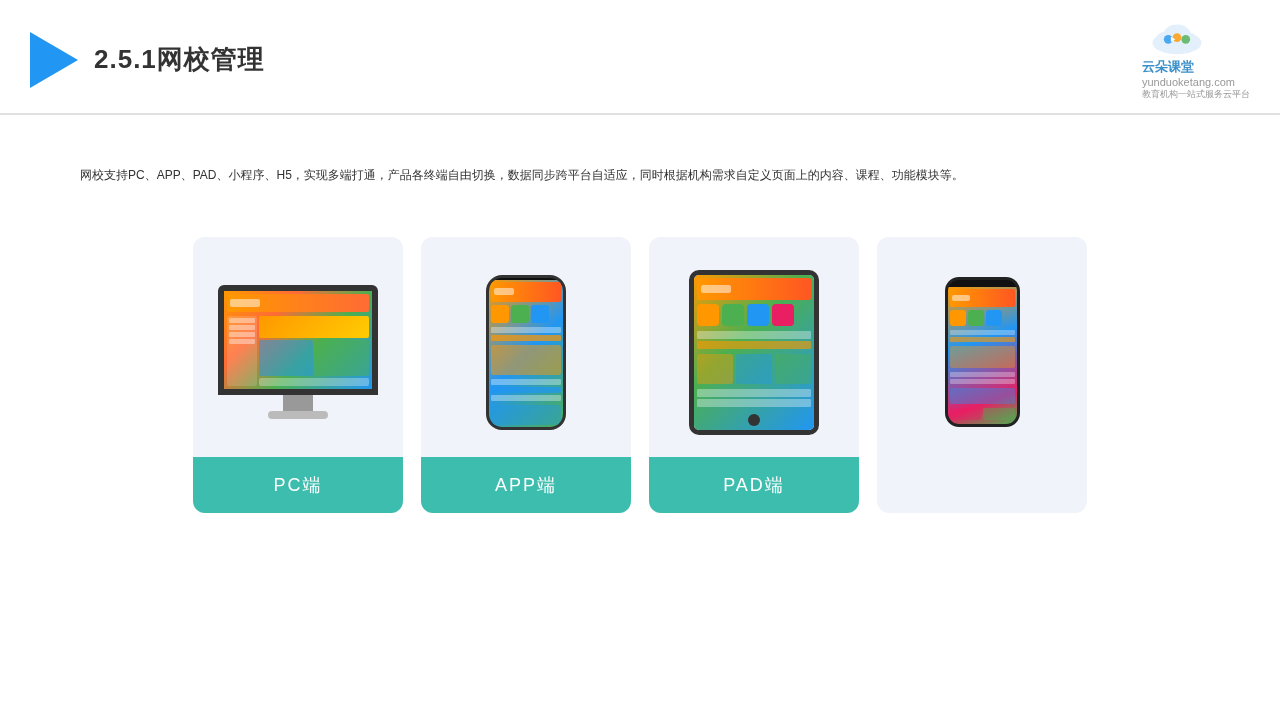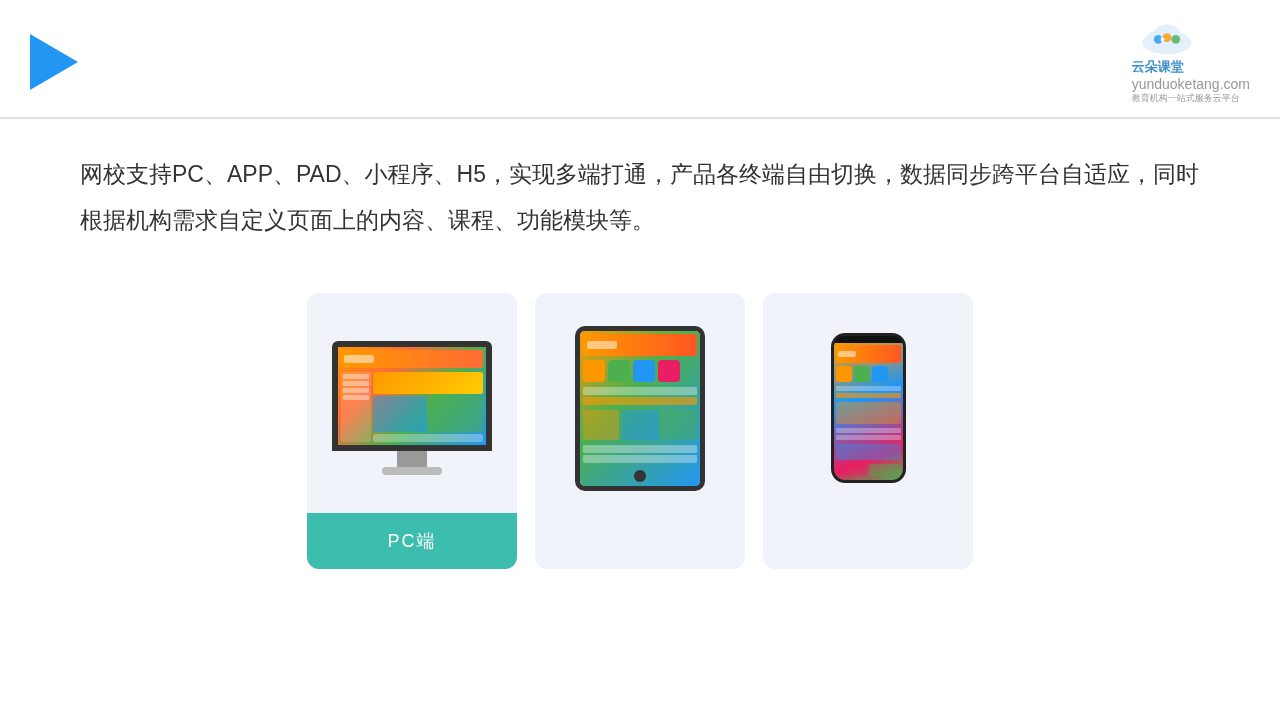--- a/index.html
+++ b/index.html
@@ -246,6 +246,7 @@
 <div class="header">
   <div class="header-left">
     <div class="logo-triangle"></div>
+    <h1 class="page-title">2.5.1网校管理</h1>
   </div>
   <div class="header-right">
     <div class="cloud-logo">

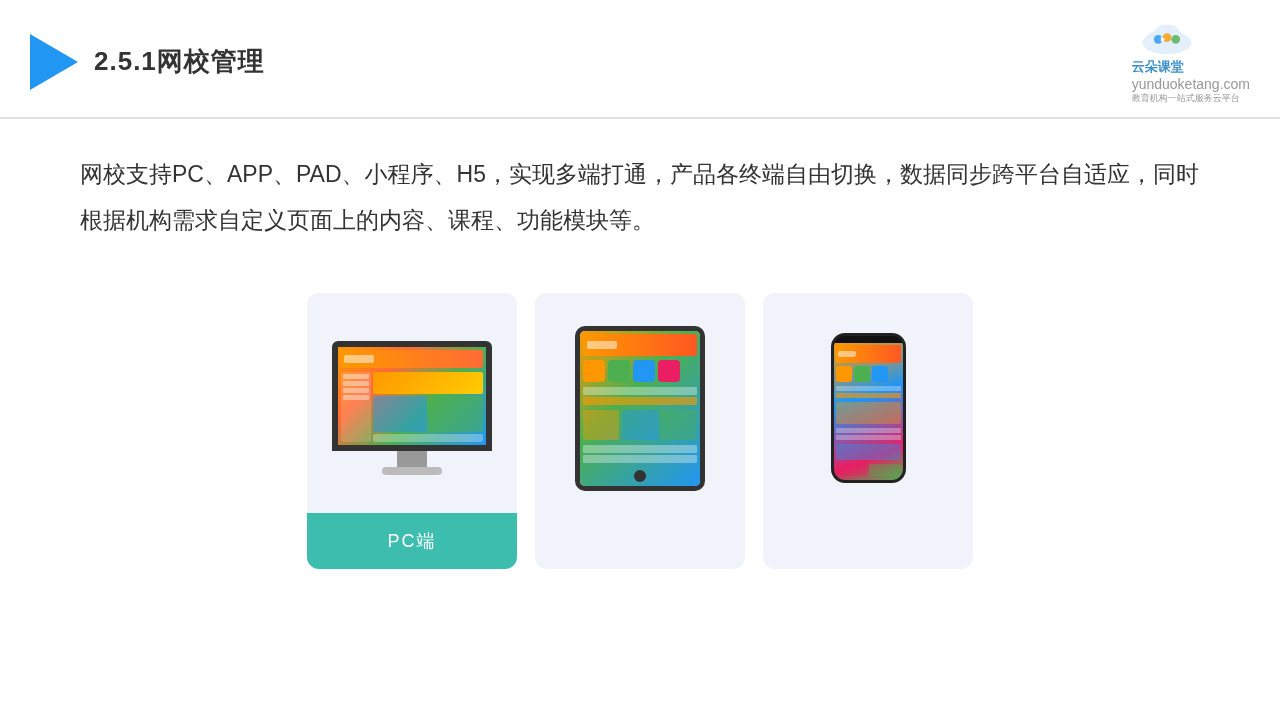--- a/index.html
+++ b/index.html
@@ -265,7 +265,7 @@
         <polygon points="33,21 33,27 38,24" fill="white"></polygon>
       </svg>
       <div style="font-size:13px;color:#3a8fc9;font-weight:600;">云朵课堂</div>
-      <div style="font-size:14px;color:#999;">yunduoketang.com</div>
+      <div style="font-size:11px;color:#999;">yunduoketang.com</div>
       <div style="font-size:9px;color:#999;">教育机构一站式服务云平台</div>
     </div>
   </div>

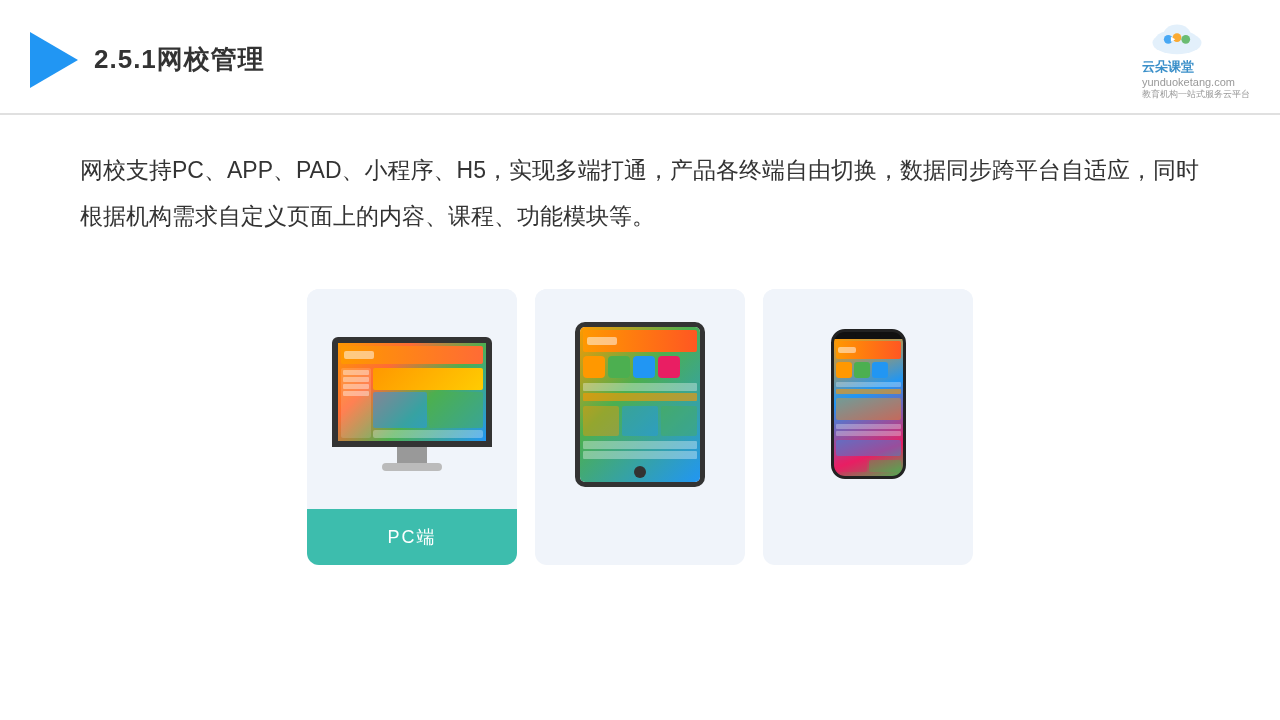--- a/index.html
+++ b/index.html
@@ -54,8 +54,8 @@
 
     
     .description {
-      padding: 32px 80px 20px 80px;
-      font-size: 23px;
+      padding: 48px 80px 20px 80px;
+      font-size: 12px;
       color: #333;
       line-height: 2;
       font-weight: 400;

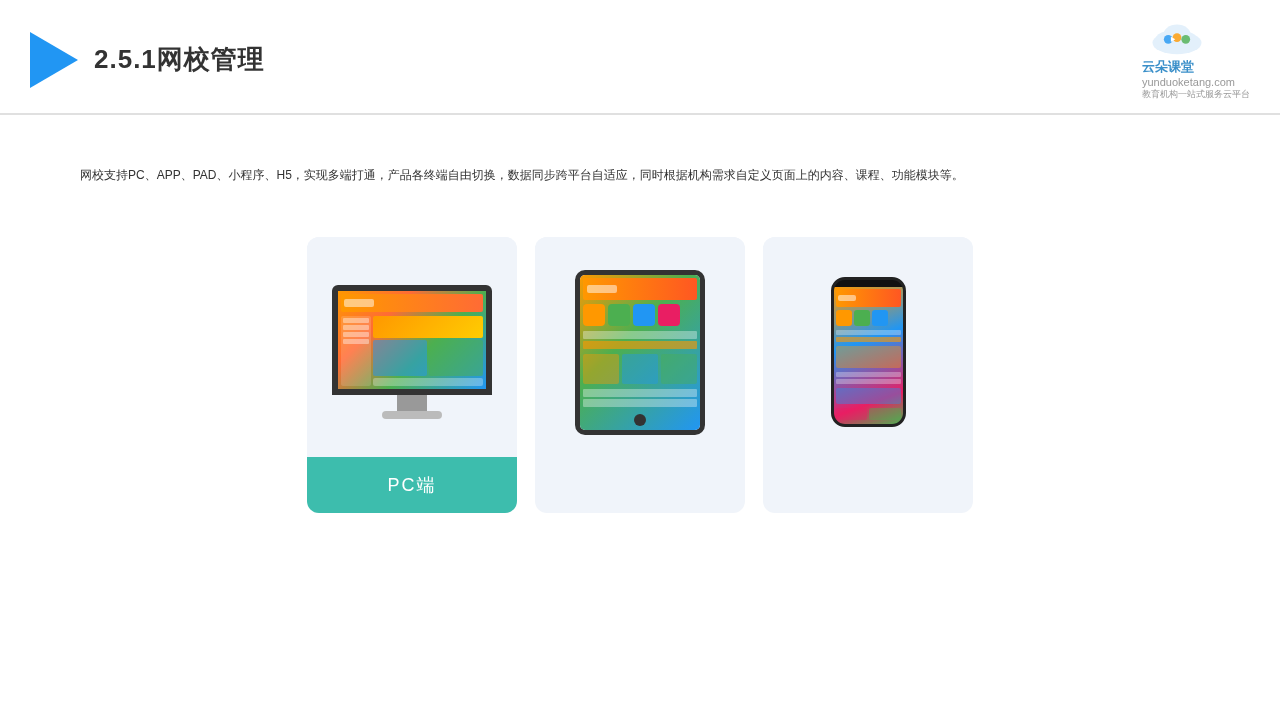--- a/index.html
+++ b/index.html
@@ -308,6 +308,31 @@
     <div class="card-label">PC端</div>
   </div>
 
+  <div class="card">
+    <div class="card-image-area">
+      <div class="phone-mockup">
+        <div class="phone-notch"></div>
+        <div class="phone-screen">
+          <div style="height:20px;background:linear-gradient(90deg,#ff9800,#ff5722);border-radius:2px;display:flex;align-items:center;padding:0 3px;margin-bottom:1px;">
+            <div style="width:20px;height:7px;background:rgba(255,255,255,0.5);border-radius:2px;"></div>
+          </div>
+          <div style="display:flex;gap:2px;margin-bottom:2px;">
+            <div style="width:18px;height:18px;background:#ff9800;border-radius:3px;"></div>
+            <div style="width:18px;height:18px;background:#4caf50;border-radius:3px;"></div>
+            <div style="width:18px;height:18px;background:#2196f3;border-radius:3px;"></div>
+          </div>
+          <div class="phone-row"></div>
+          <div class="phone-row orange"></div>
+          <div style="height:30px;background:rgba(255,152,0,0.5);border-radius:2px;margin:2px 0;"></div>
+          <div class="phone-row"></div>
+          <div class="phone-row blue"></div>
+          <div class="phone-row"></div>
+          <div style="height:20px;background:rgba(33,150,243,0.4);border-radius:2px;margin-top:2px;"></div>
+        </div>
+      </div>
+    </div>
+    <div class="card-label">APP端</div>
+  </div>
 
   <div class="card">
     <div class="card-image-area">

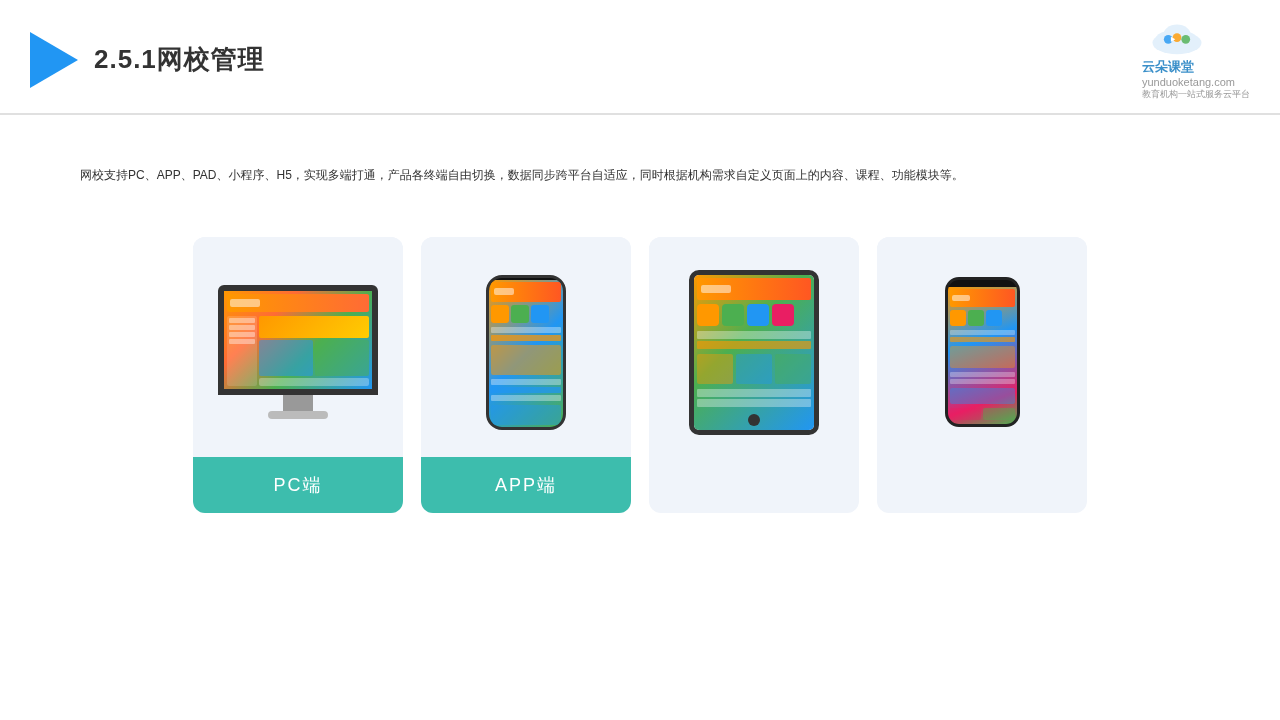--- a/index.html
+++ b/index.html
@@ -360,6 +360,7 @@
         <div class="tablet-home-btn"></div>
       </div>
     </div>
+    <div class="card-label">PAD端</div>
   </div>
 
   <div class="card">

